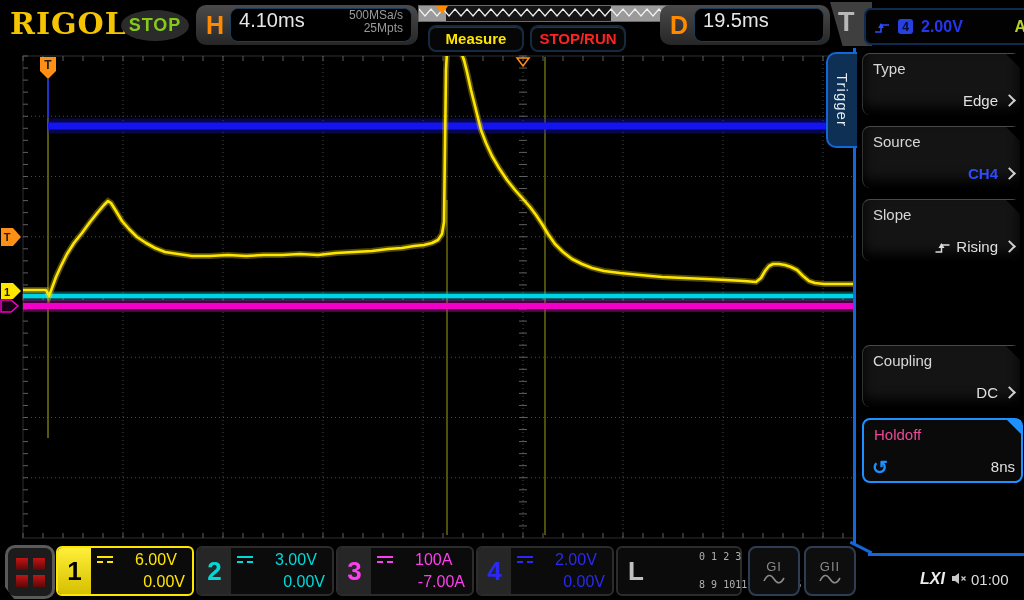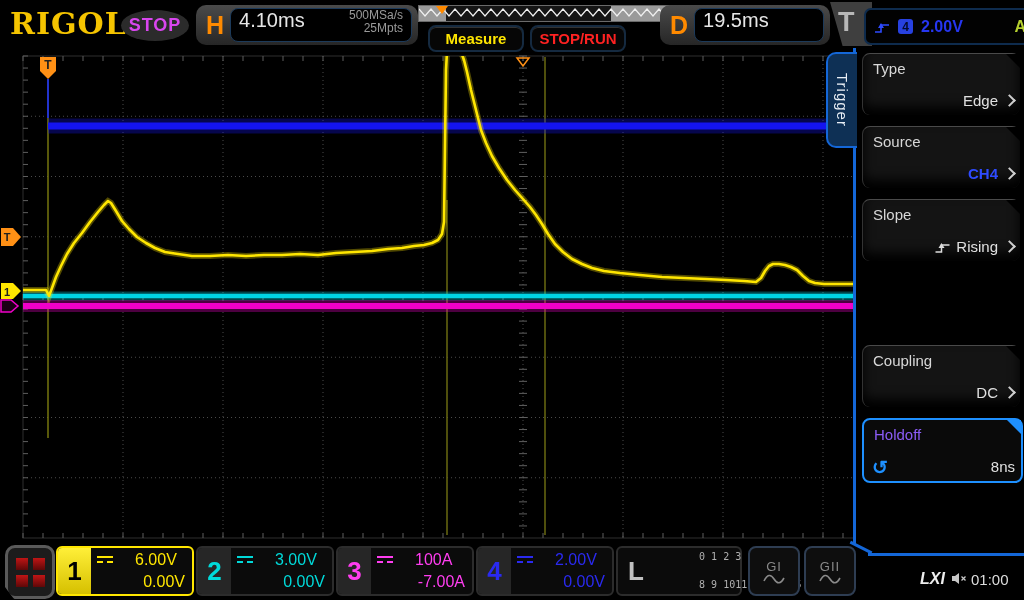--- a/index.html
+++ b/index.html
@@ -11,7 +11,7 @@
   .logo{left:10px;top:6px;font-family:"DejaVu Serif",serif;font-weight:bold;font-size:30px;
         color:#f5c400;letter-spacing:1px;}
   .stop-badge{left:121px;top:10px;width:68px;height:31px;background:#2b2b2b;border-radius:50%;
-        display:flex;align-items:center;justify-content:center;color:#d946ef;font-weight:bold;
+        display:flex;align-items:center;justify-content:center;color:#84cc16;font-weight:bold;
         font-size:18px;letter-spacing:1px;}
   .hgroup{left:196px;top:5px;width:222px;height:40px;background:linear-gradient(#4a4a4a,#262626);
         border-radius:10px;display:flex;align-items:center;}

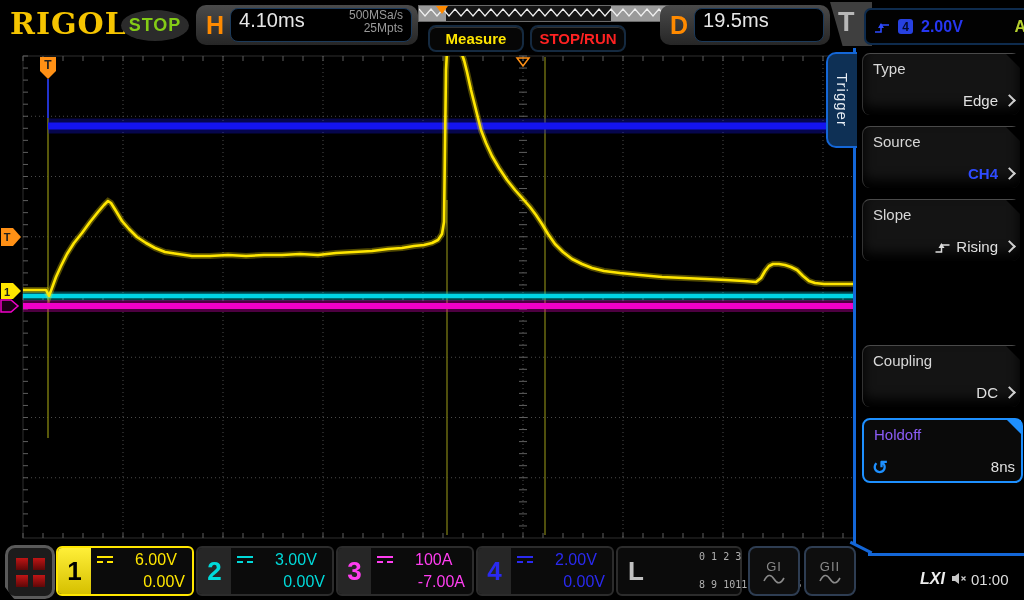--- a/index.html
+++ b/index.html
@@ -464,7 +464,7 @@
   </div>
 
   <div class="abs mi mi-hl" style="top:418px;">
-    <div class="mi-label" style="color:#8b5cf6;">Holdoff</div>
+    <div class="mi-label" style="color:#ec4899;">Holdoff</div>
     <div class="holdoff-icon">↺</div>
     <div class="mi-valrow">
         <span>8ns</span>

